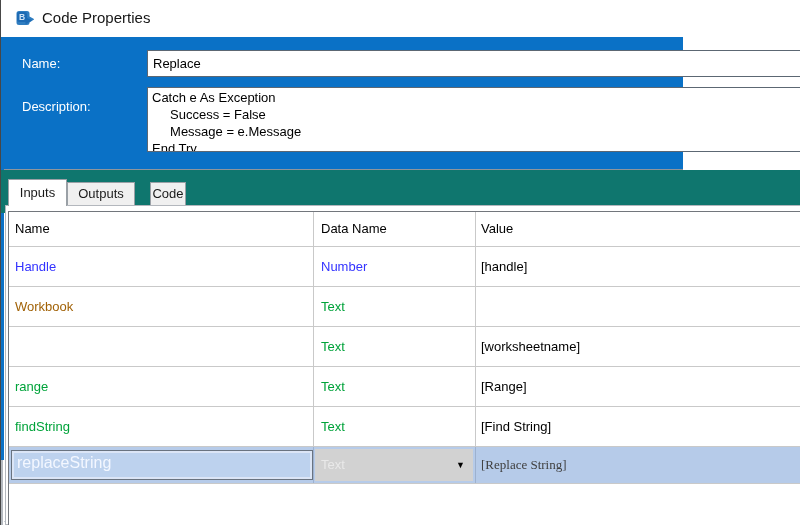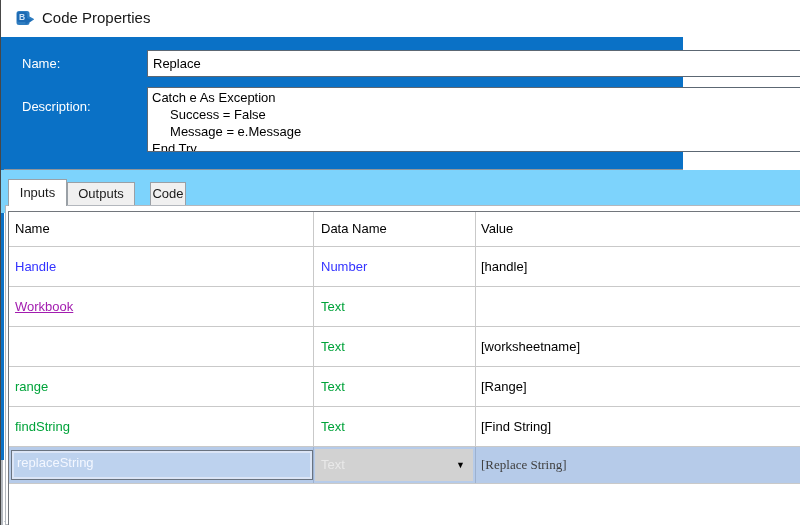--- a/index.html
+++ b/index.html
@@ -31,7 +31,7 @@
             line-height:17px;white-space:pre;overflow:hidden;padding:1px 0 0 4px;}
 
   
-  .tabstrip{position:absolute;left:1px;top:170px;width:799px;height:43px;background:#7dd3fc;}
+  .tabstrip{position:absolute;left:1px;top:170px;width:799px;height:43px;background:#0f766e;}
   .tab{position:absolute;box-sizing:border-box;font-size:13px;color:#1a1a1a;text-align:center;
        border:1px solid #9aa0a6;border-bottom:none;background:#f0f0f0;}
   .tab-active{left:7px;top:9px;width:59px;height:27px;background:#ffffff;line-height:26px;z-index:3;}

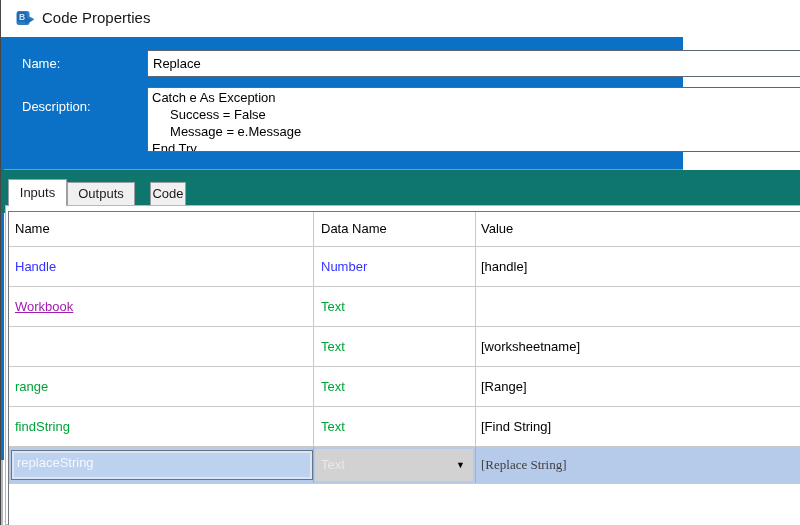--- a/index.html
+++ b/index.html
@@ -122,7 +122,7 @@
     <span class="c cval">[handle]</span>
   </div>
         <div class="trow">
-    <span class="c cname" style="color: #a21caf; text-decoration: underline;">Workbook</span>
+    <span class="c cname" style="color: #a16207;">Workbook</span>
     <span class="c ctype" style="color: rgb(0, 163, 58);">Text</span>
   </div>
         <div class="trow">

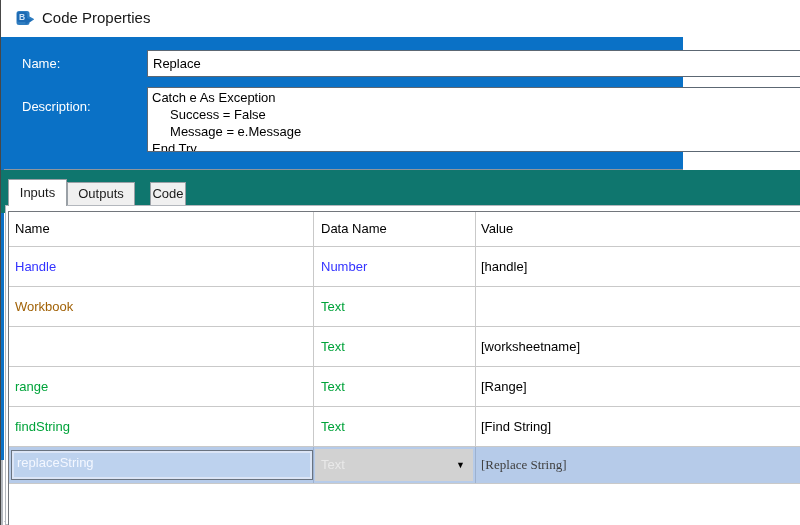--- a/index.html
+++ b/index.html
@@ -59,7 +59,7 @@
   .sep1{left:304px;} .sep2{left:466px;}
   .edit{position:absolute;left:2px;top:3px;width:302px;height:30px;background:#bdd2ee;
         border:1px solid #697380;box-shadow:inset 0 0 0 2px #dbe5f6;box-sizing:border-box;
-        font-size:13px;color:#f3f7ff;line-height:24px;padding-left:5px;}
+        font-size:16px;color:#f3f7ff;line-height:24px;padding-left:5px;}
   .dd{position:absolute;left:306px;top:2px;width:158px;height:32px;background:#d2d2d2;
       box-sizing:border-box;font-size:13px;color:#e9e9e9;line-height:32px;padding-left:6px;}
   .dd-arrow{position:absolute;right:8px;top:0;line-height:32px;font-size:9px;color:#000;}

